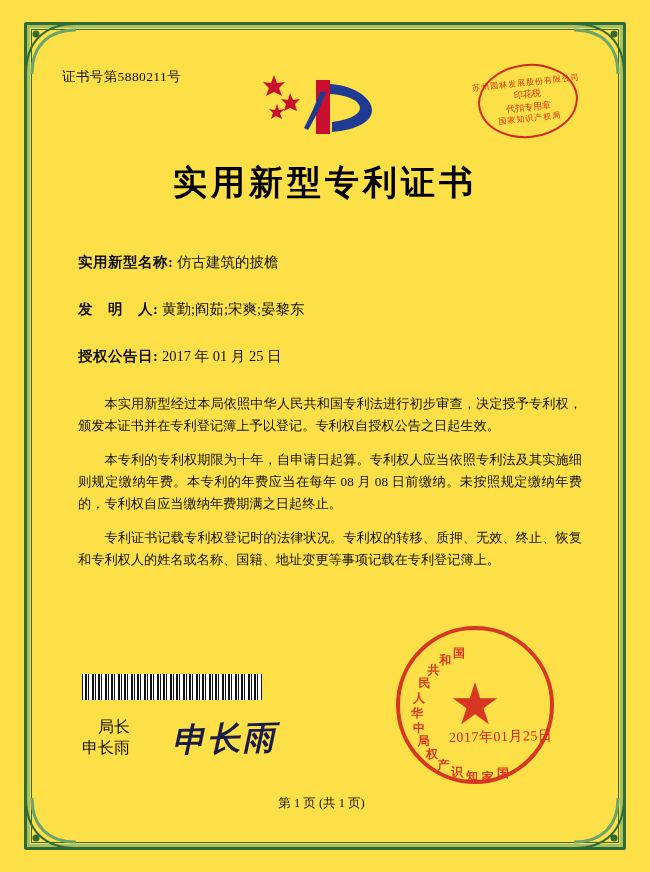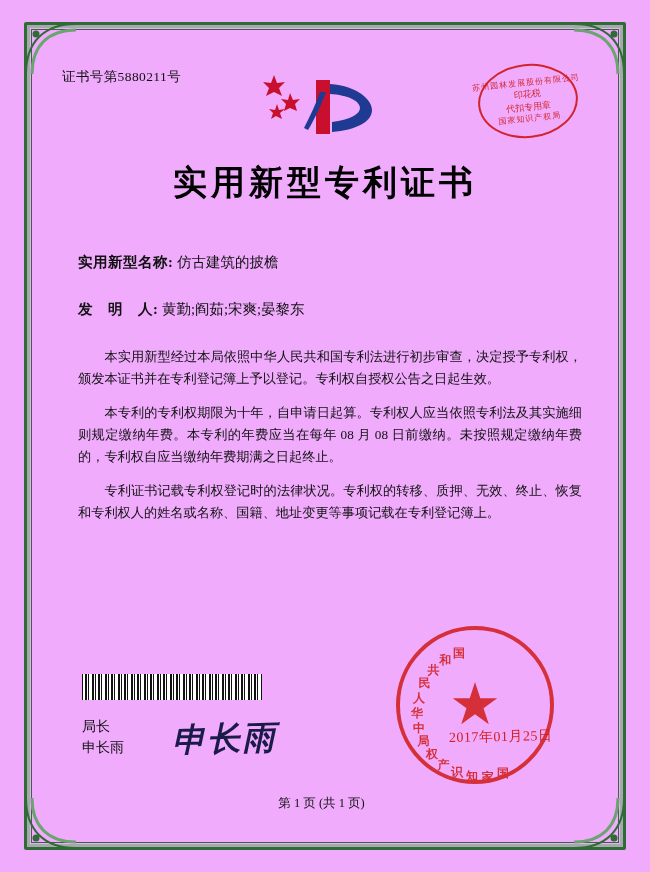--- a/index.html
+++ b/index.html
@@ -20,7 +20,7 @@
   .page {
     position: absolute;
     inset: 0;
-    background: #f0abfc;
+    background: #fde047;
   }
   .border-outer {
     position: absolute;

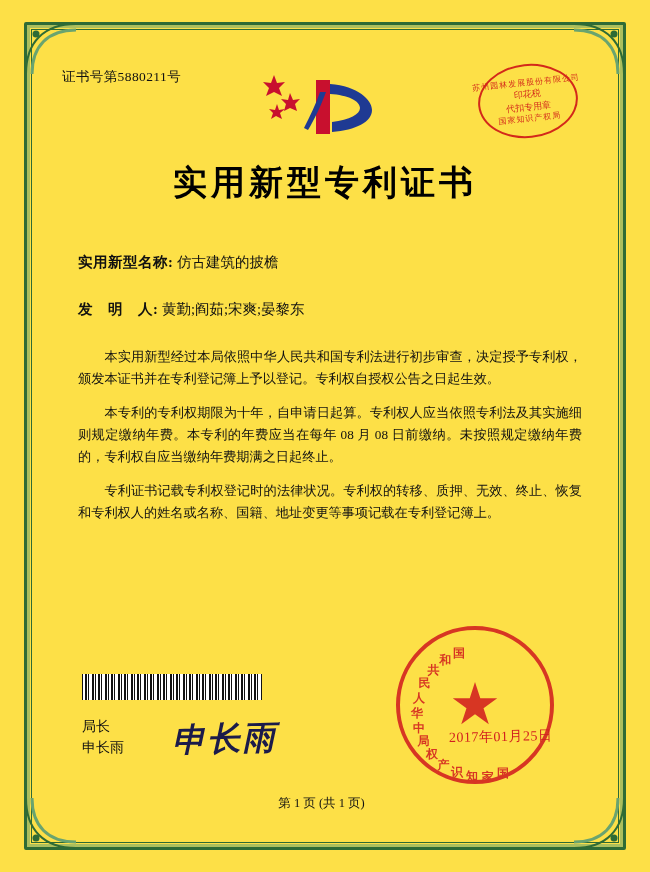--- a/index.html
+++ b/index.html
@@ -305,6 +305,10 @@
       <div class="field">
         <span class="lbl">发　明　人:</span>
         <span class="val">黄勤;阎茹;宋爽;晏黎东</span>
+      </div>
+      <div class="field">
+        <span class="lbl">授权公告日:</span>
+        <span class="val">2017 年 01 月 25 日</span>
       </div>
     </div>
 

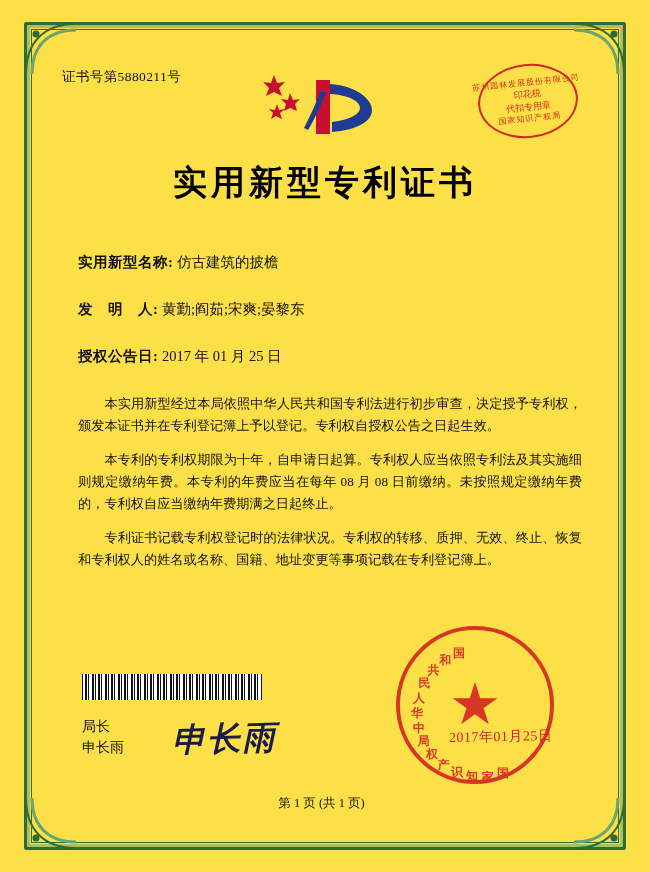--- a/index.html
+++ b/index.html
@@ -165,9 +165,10 @@
     position: absolute;
     left: 20px;
     bottom: 62px;
-    font-size: 14px;
+    font-size: 16px;
     line-height: 21px;
     color: #111;
+    text-align: right;
   }
   .signature {
     position: absolute;

